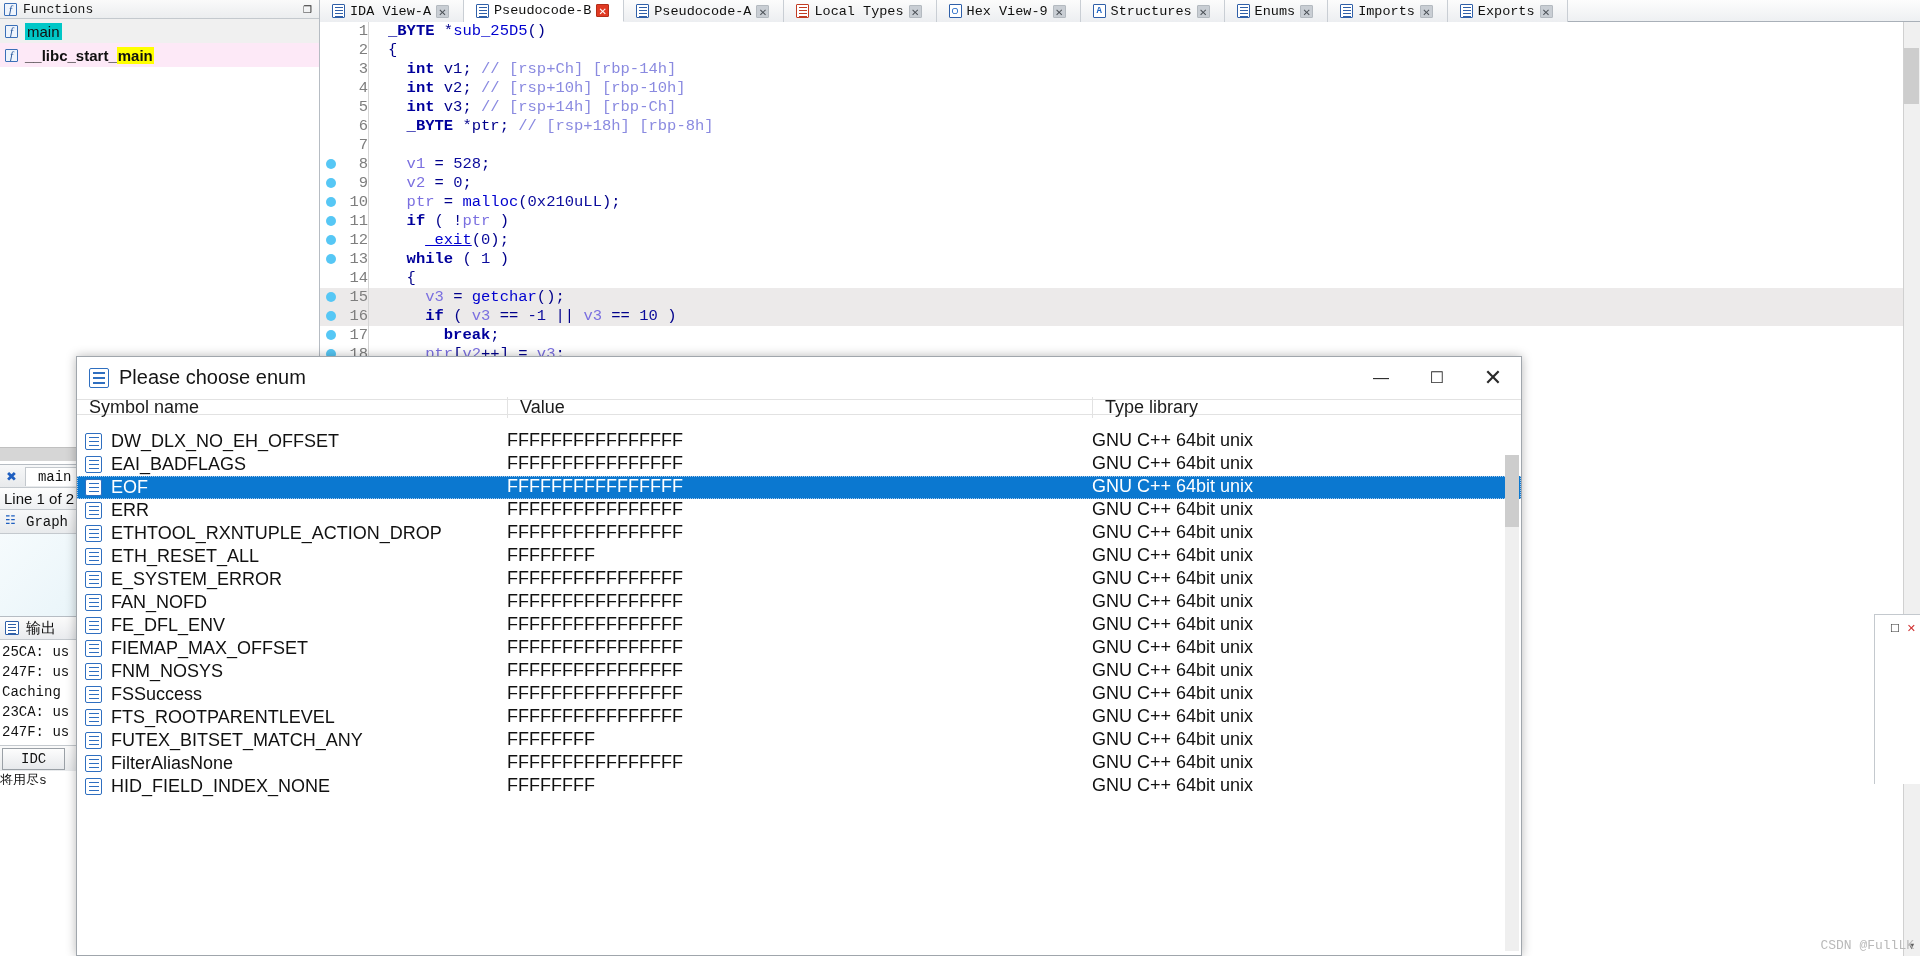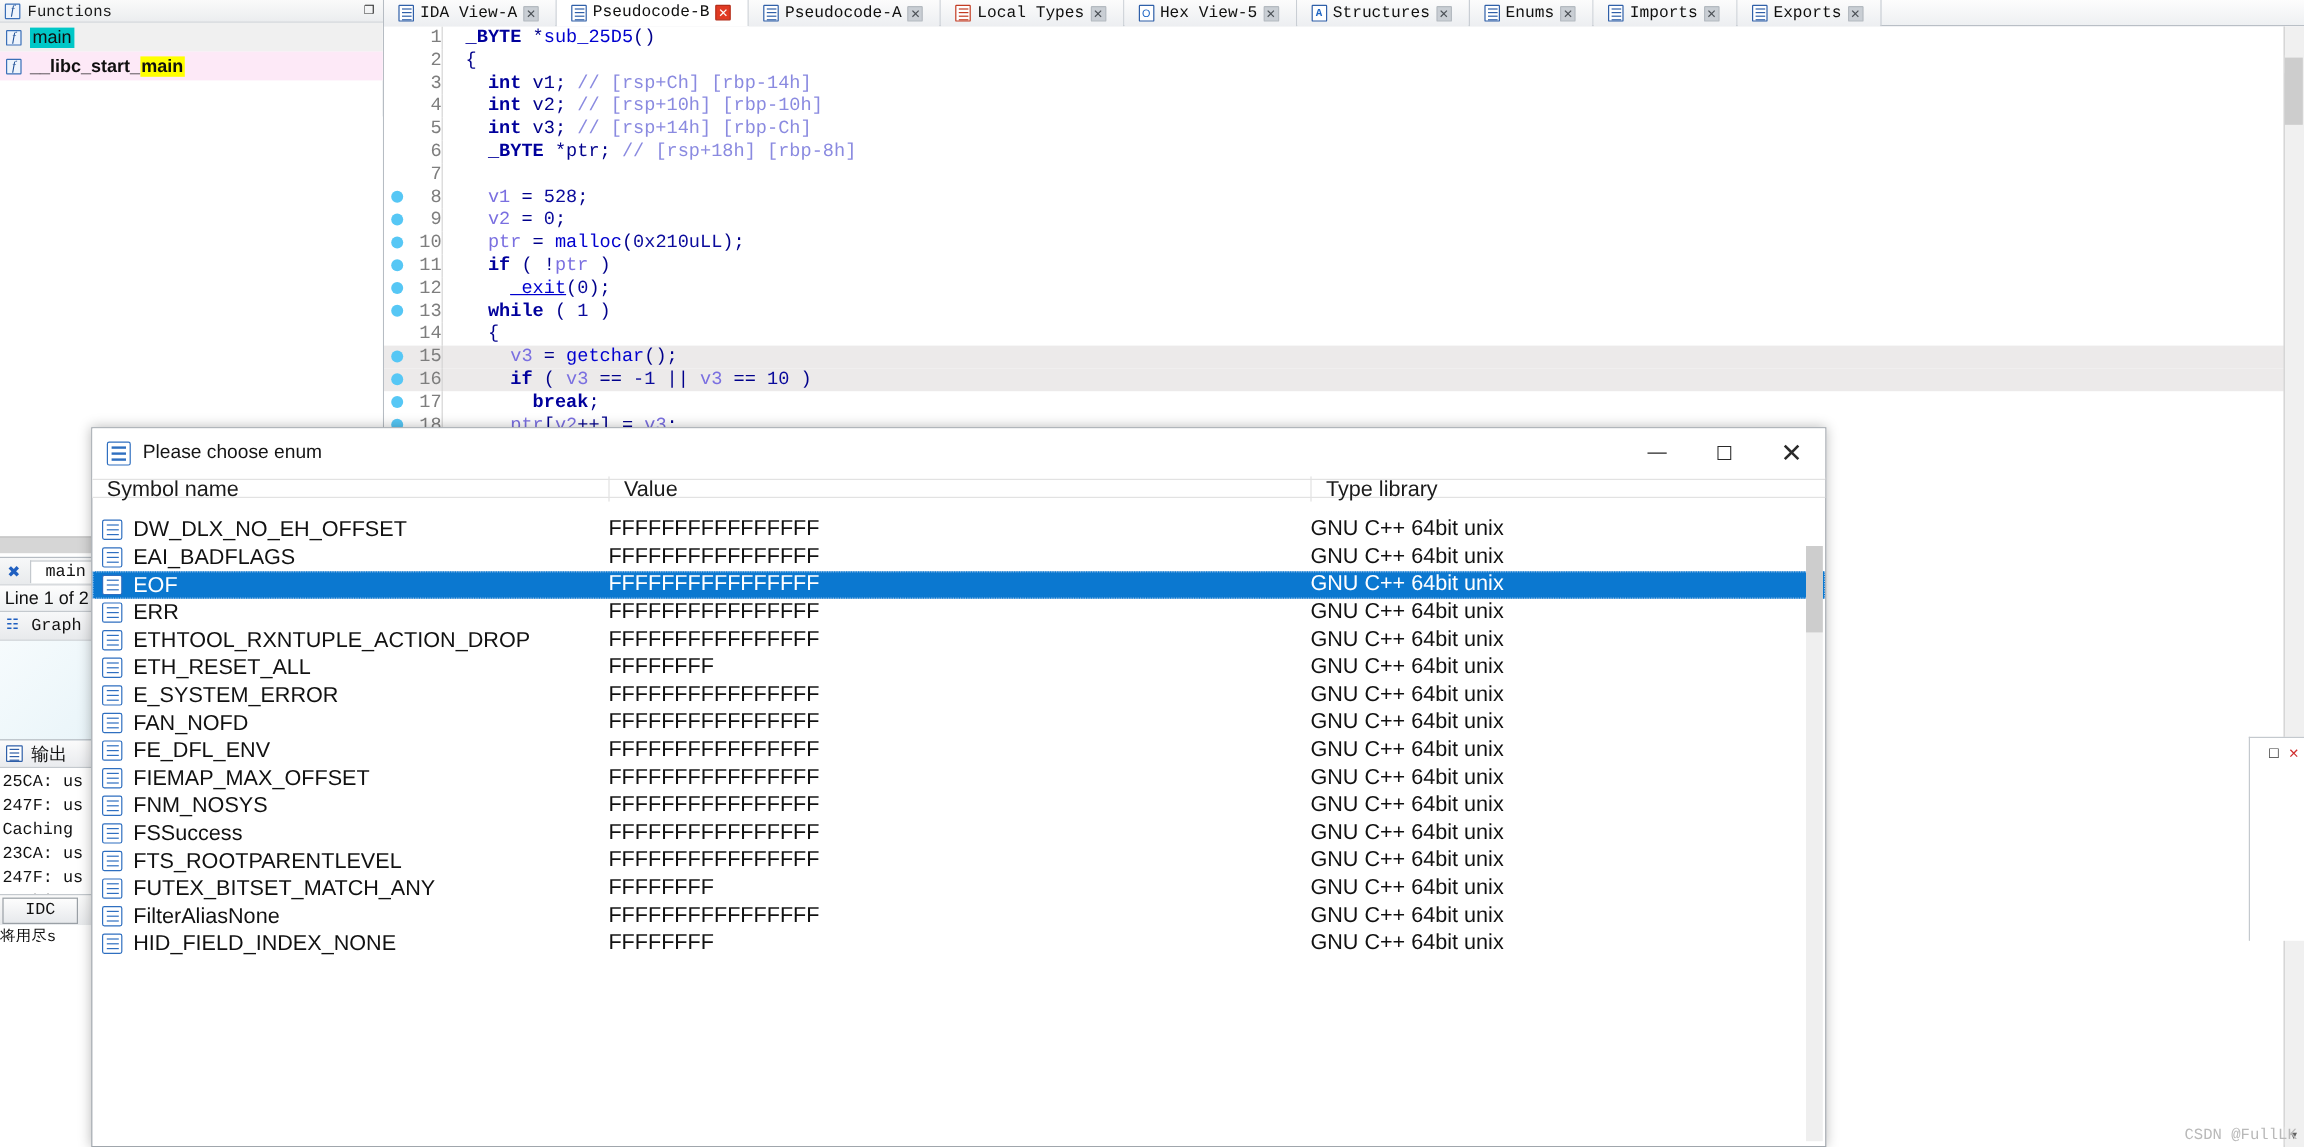--- a/index.html
+++ b/index.html
@@ -315,7 +315,7 @@
       </div>
       <div class="tab">
         <span class="tabicon circ">O</span>
-        <span class="tlabel">Hex View-5</span>
+        <span class="tlabel">Hex View-9</span>
         <span class="tabclose">✕</span>
       </div>
       <div class="tab">

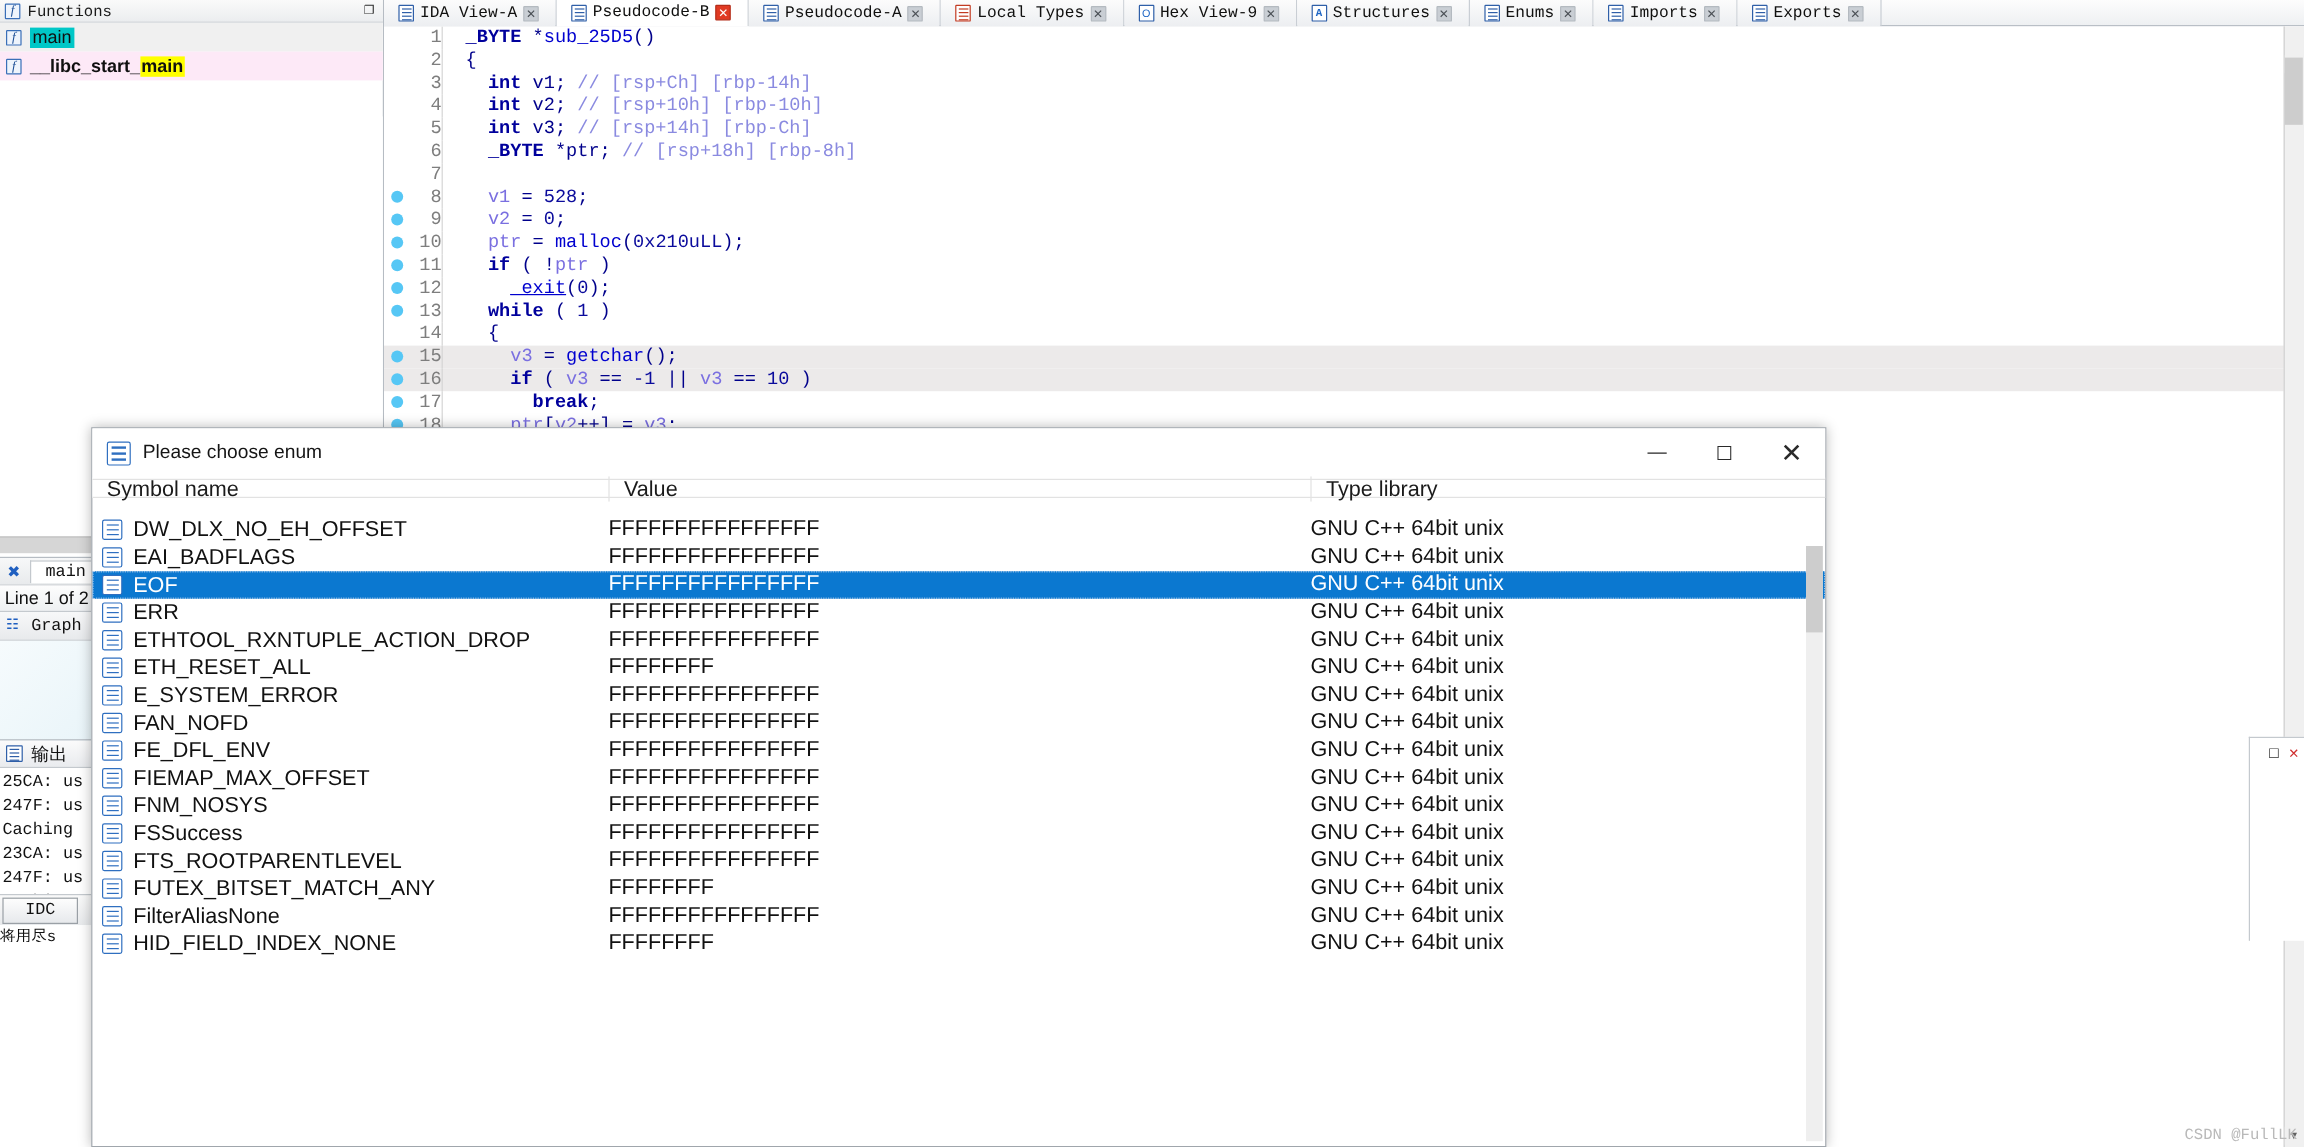--- a/index.html
+++ b/index.html
@@ -241,7 +241,7 @@
     content:"";position:absolute;left:3px;top:3px;width:12px;height:2px;background:#2f6fc0;
     box-shadow:0 5px 0 #2f6fc0,0 10px 0 #2f6fc0;
   }
-  #dlgTitleText { font-size:16px; color:#151515; }
+  #dlgTitleText { font-size:20px; color:#151515; }
   #dlgWinBtns { margin-left:auto; display:flex; align-items:stretch; height:42px; }
   .dwb { width:56px; display:flex; align-items:center; justify-content:center; font-size:16px; color:#2a2a2a; }
   .dwb.close { font-size:22px; }

